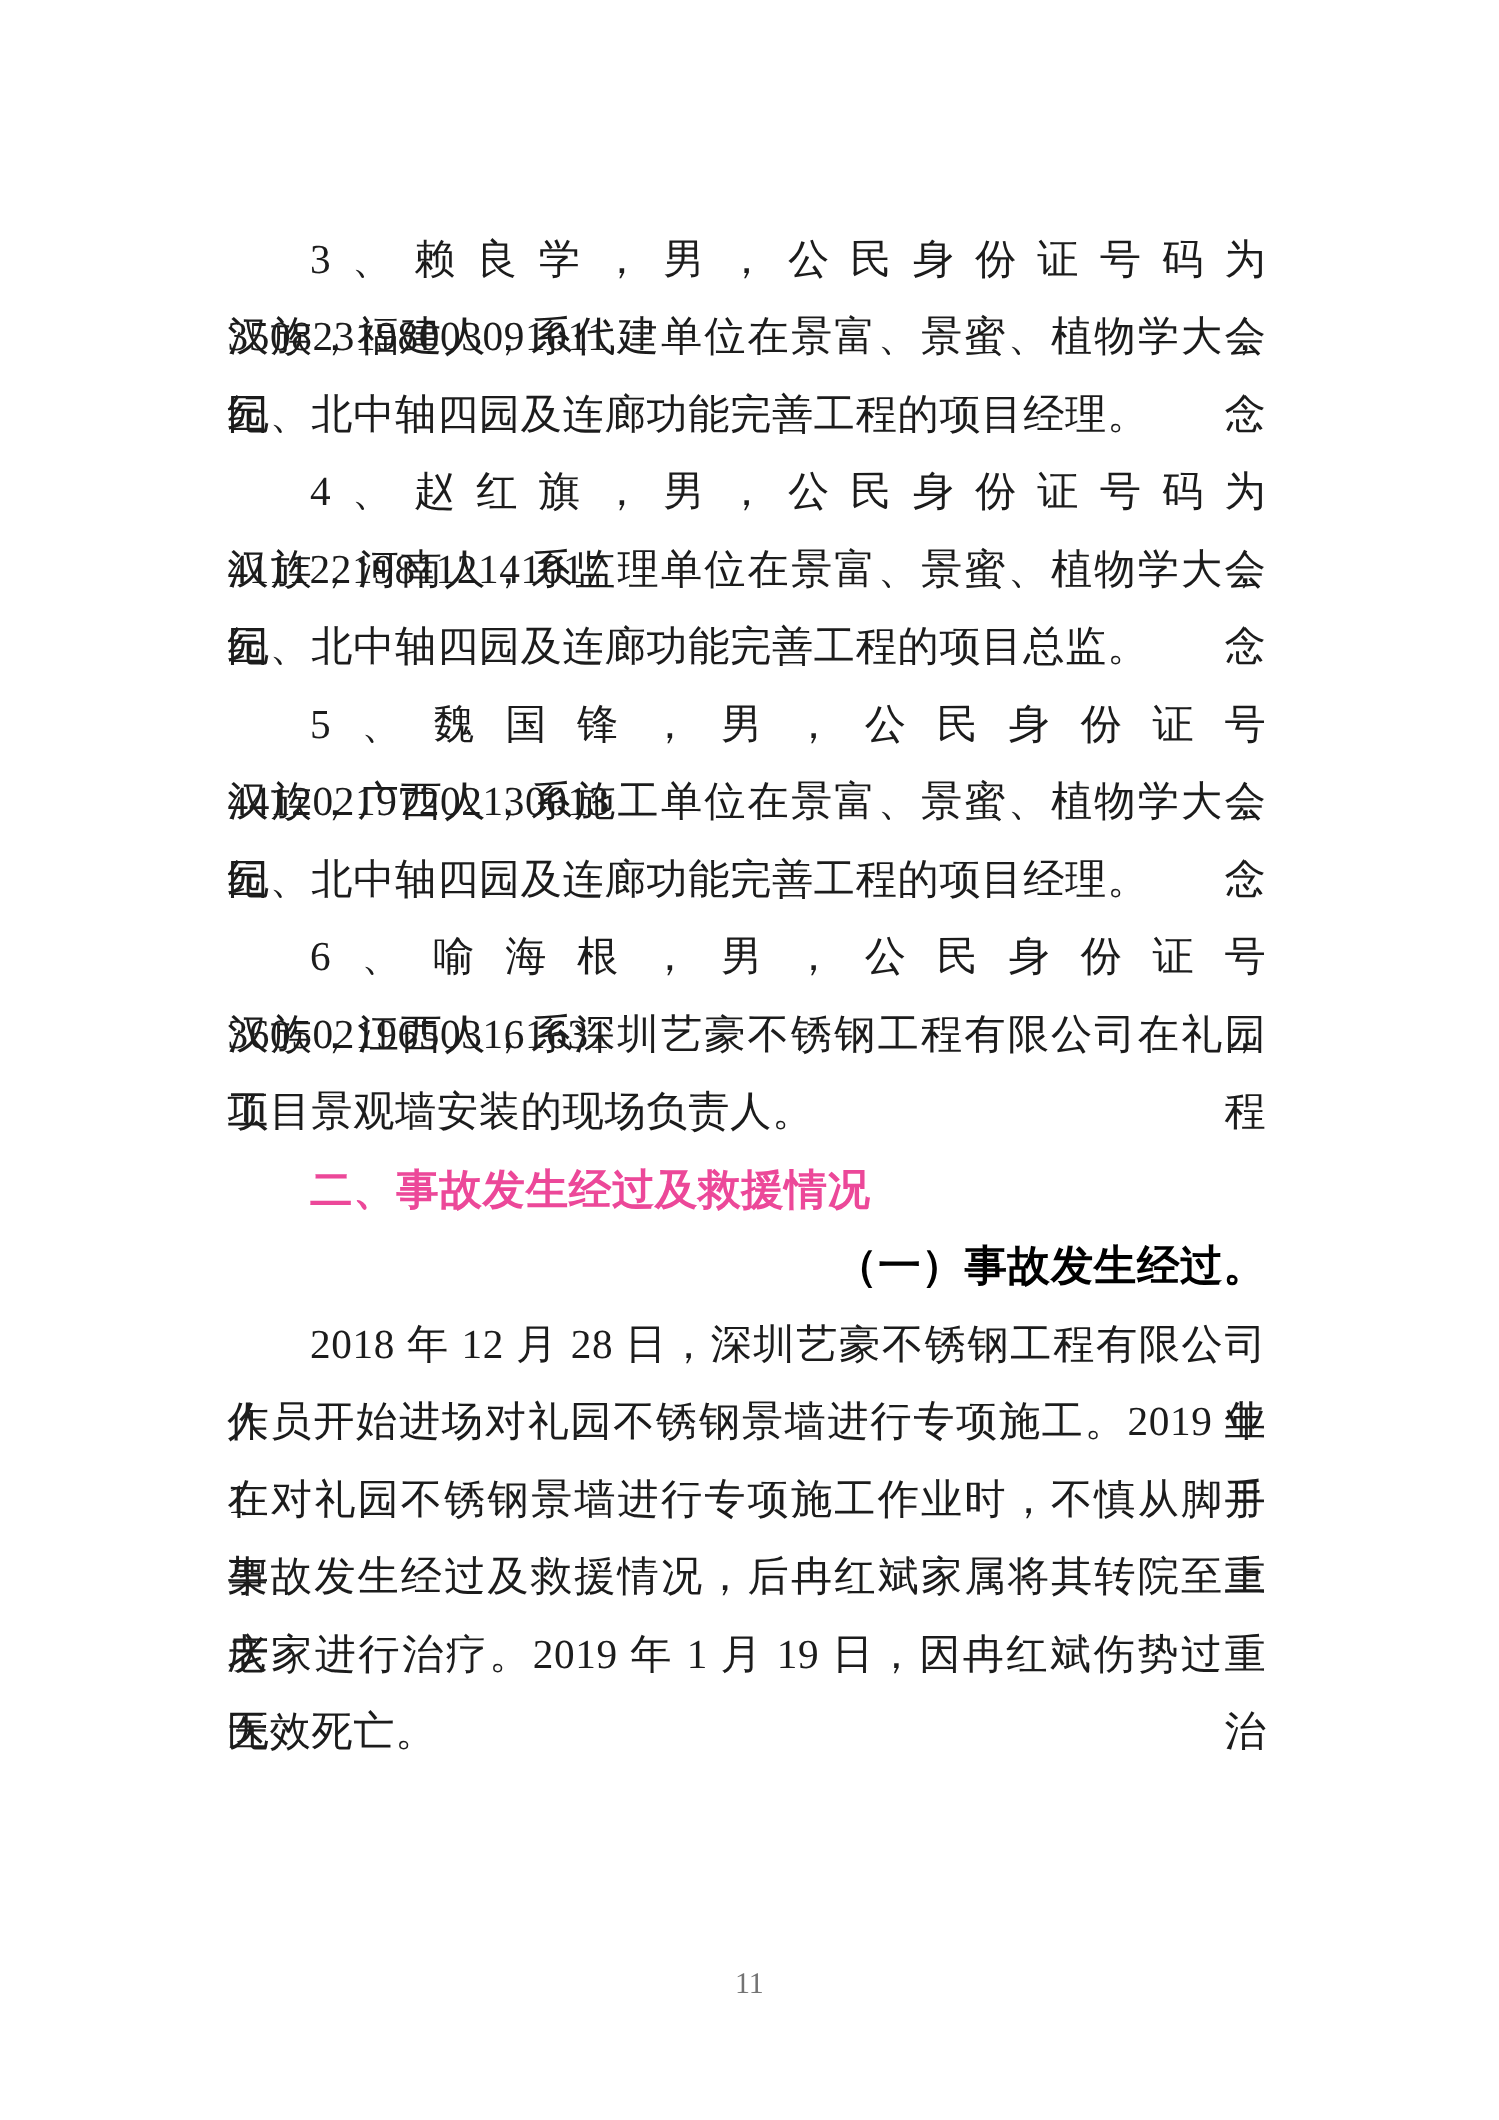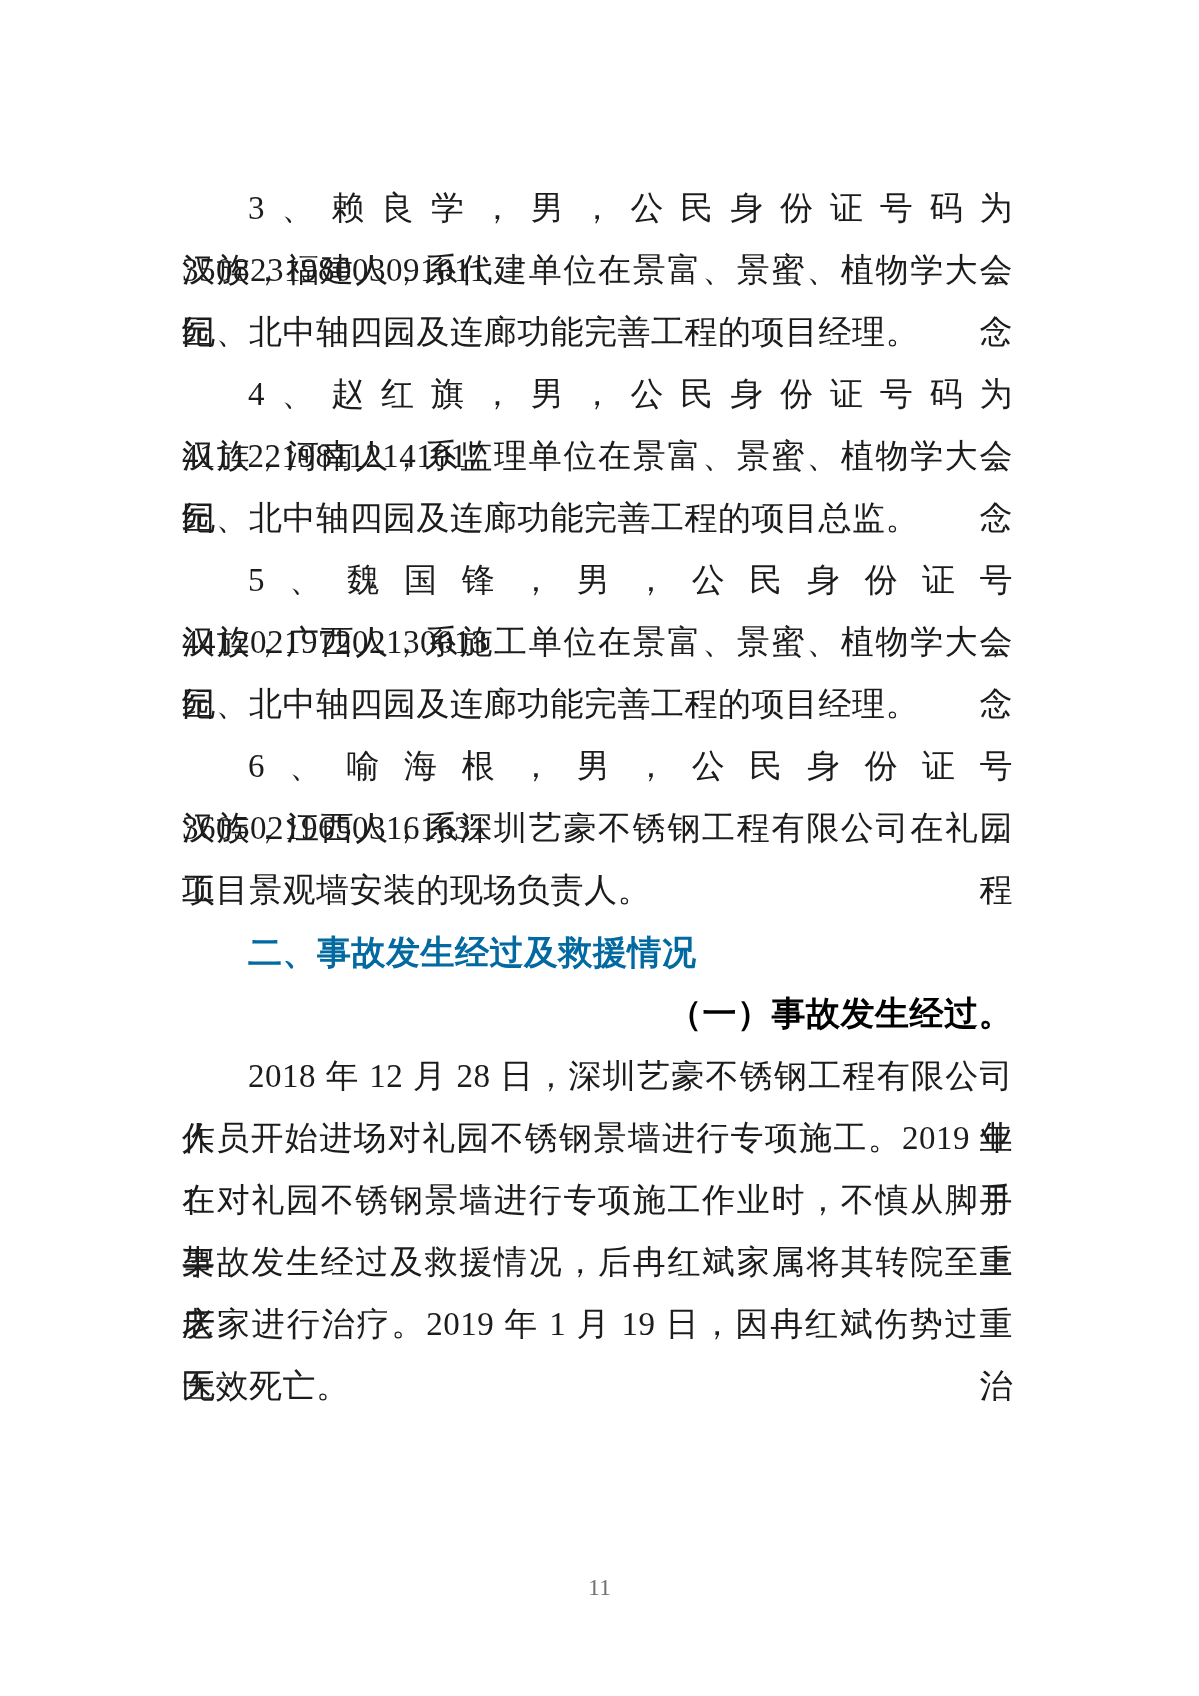--- a/index.html
+++ b/index.html
@@ -42,7 +42,7 @@
     font-family: "Liberation Sans", "DejaVu Sans", sans-serif;
     font-weight: 700;
     font-size: 34px;
-    color: #0369a1;
+    color: #ec4899;
   }
   .line.h2 {
     font-weight: 700;

